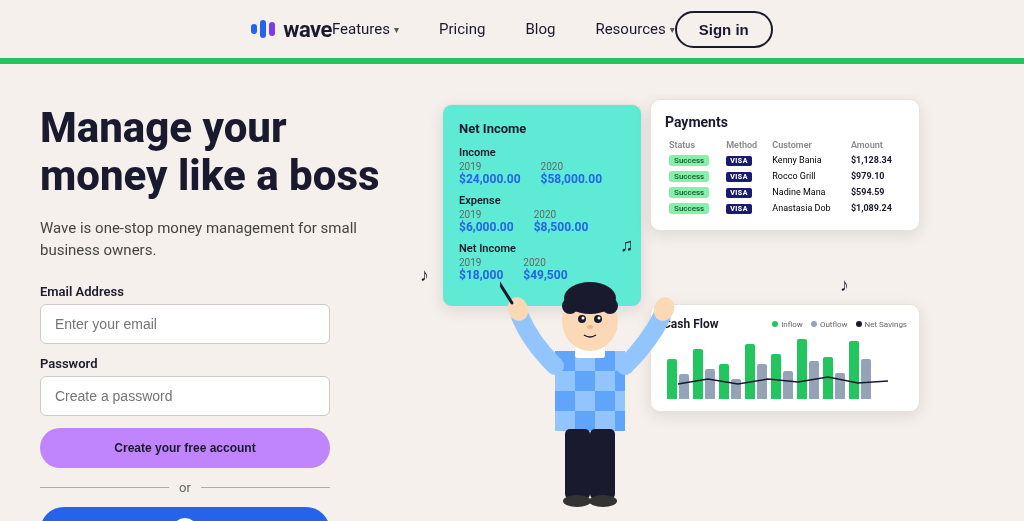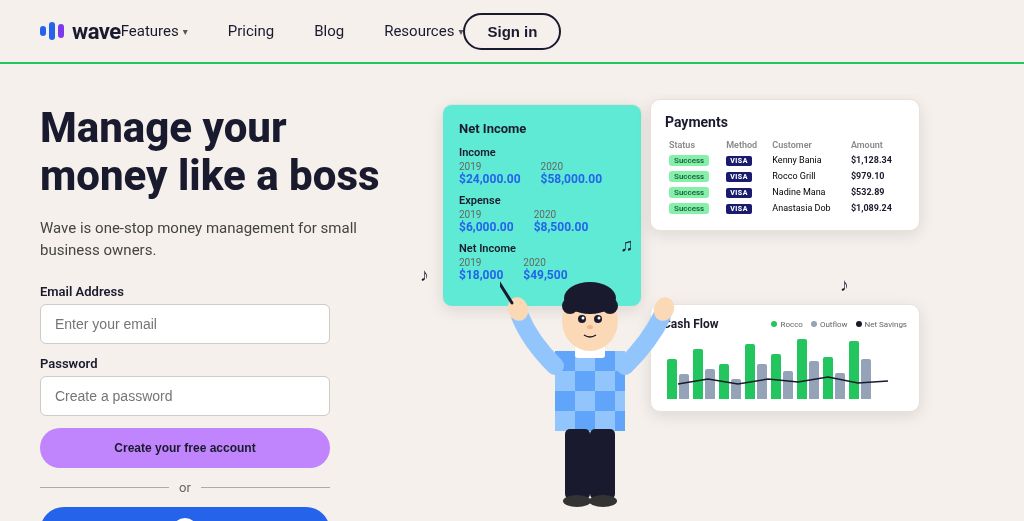--- a/index.html
+++ b/index.html
@@ -16,10 +16,10 @@
       background: #f5f0eb;
       display: flex;
       align-items: center;
-      justify-content: flex-start;
+      justify-content: center;
       padding: 0 40px;
       height: 64px;
-      border-bottom: 2px solid #22c55e;
+      border-bottom: 6px solid #22c55e;
     }
     .nav-logo {
       display: flex;

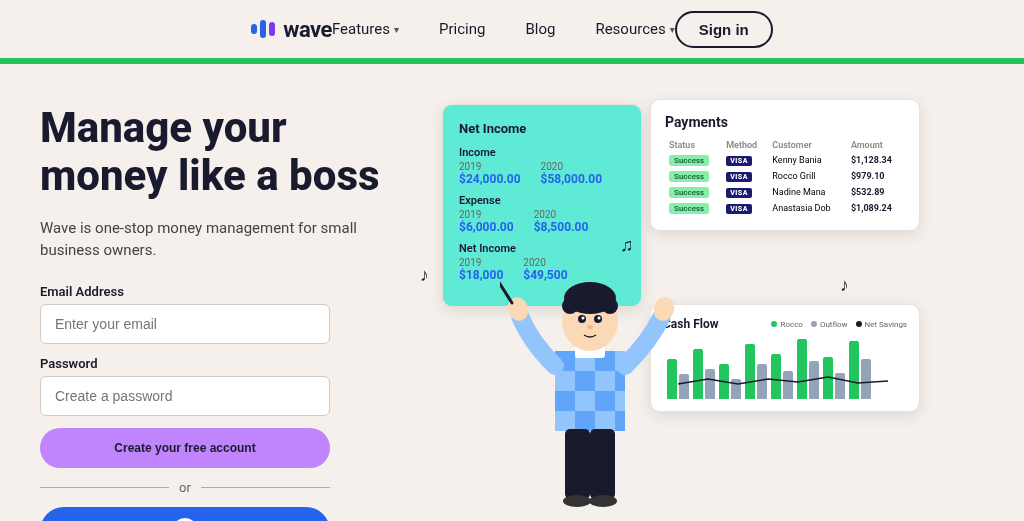--- a/index.html
+++ b/index.html
@@ -432,7 +432,7 @@
       <td><span class="badge-success">Success</span></td>
       <td><span class="visa-badge">VISA</span></td>
       <td>Nadine Mana</td>
-      <td class="pay-amount">$532.89</td>
+      <td class="pay-amount">$594.59</td>
     </tr>
             <tr>
       <td><span class="badge-success">Success</span></td>

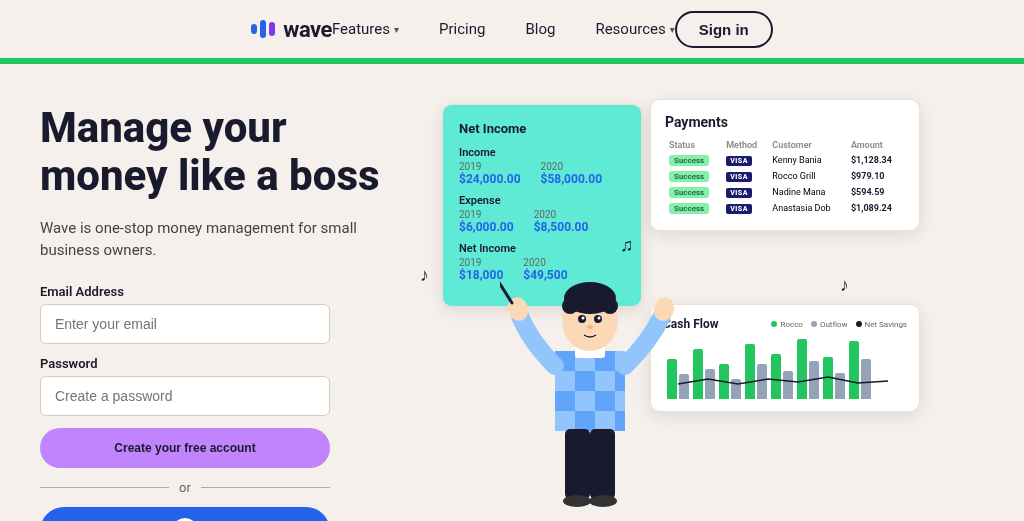--- a/index.html
+++ b/index.html
@@ -450,7 +450,7 @@
         <div class="cashflow-legend" id="cashflow-legend">
             <div class="legend-item">
               <div class="legend-dot" style="background:#22c55e"></div>
-              <span>Rocco</span>
+              <span>Inflow</span>
             </div>
             <div class="legend-item">
               <div class="legend-dot" style="background:#94a3b8"></div>

